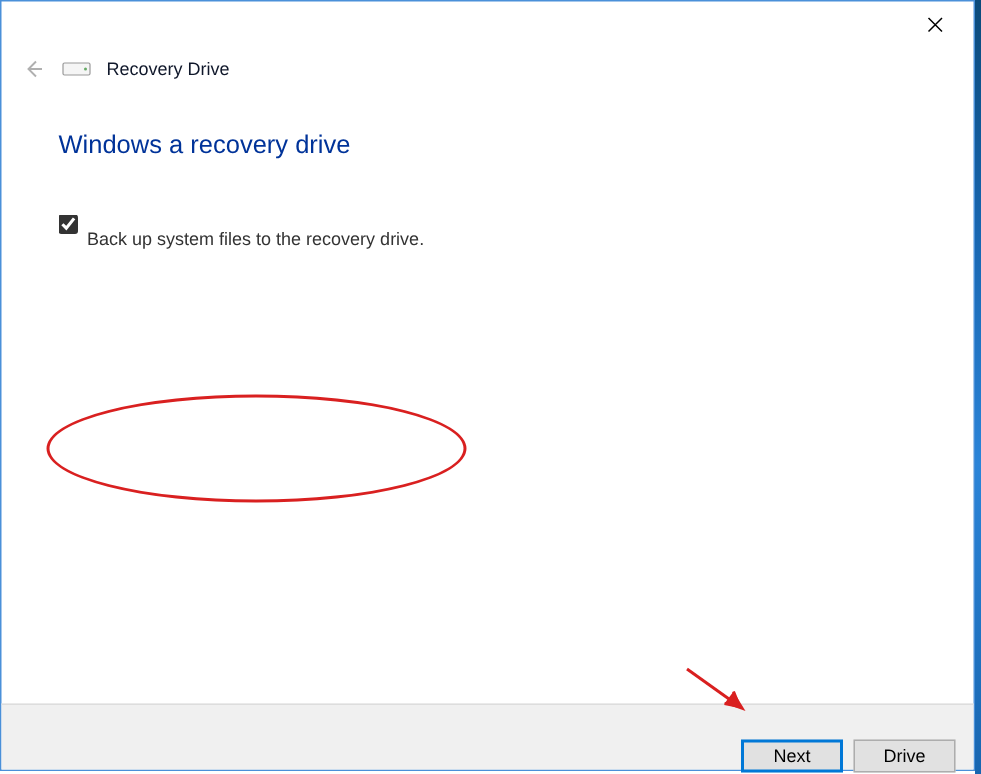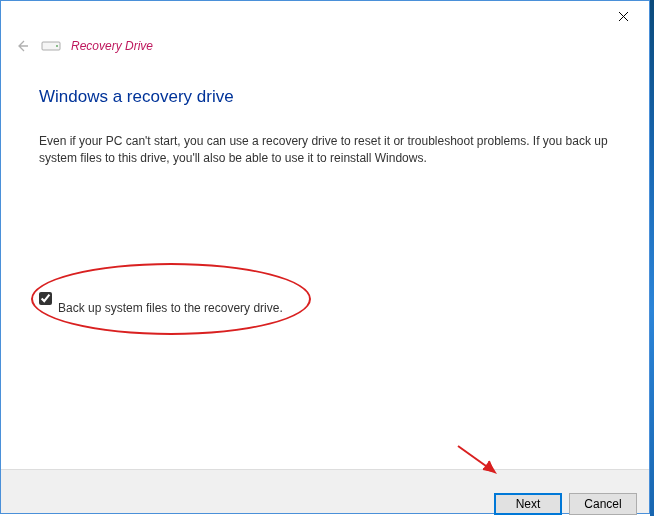--- a/index.html
+++ b/index.html
@@ -10,7 +10,7 @@
     .header { display: flex; align-items: center; padding: 6px 12px 8px 12px; gap: 10px; height: 32px; }
     .back-arrow { width: 18px; height: 18px; display: flex; align-items: center; justify-content: center; color: #999; cursor: pointer; }
     .drive-icon { width: 20px; height: 14px; display: flex; align-items: center; justify-content: center; }
-    .title { font-size: 12px; color: #be185d; font-style: italic; }
+    .title { font-size: 12px; color: #0f172a; }
     .content { padding: 24px 38px 10px 38px; }
     .heading { font-size: 17px; color: #003399; font-weight: normal; margin-bottom: 26px; }
     .description { font-size: 12px; color: #333; line-height: 1.45; margin-bottom: 114px; }

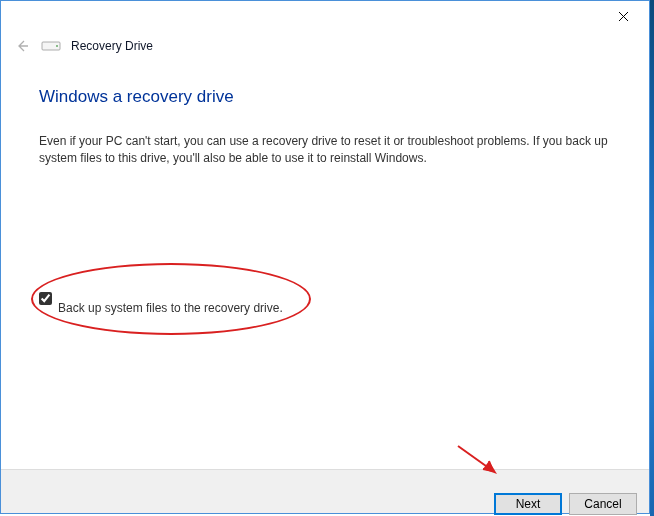--- a/index.html
+++ b/index.html
@@ -54,7 +54,6 @@
 
   <div class="content">
     <h1 class="heading">Windows a recovery drive</h1>
-    <p class="description">Even if your PC can't start, you can use a recovery drive to reset it or troubleshoot problems. If you back up system files to this drive, you'll also be able to use it to reinstall Windows.</p>
 
     <div class="checkbox-row">
       <input type="checkbox" id="cb1" checked="" style="">

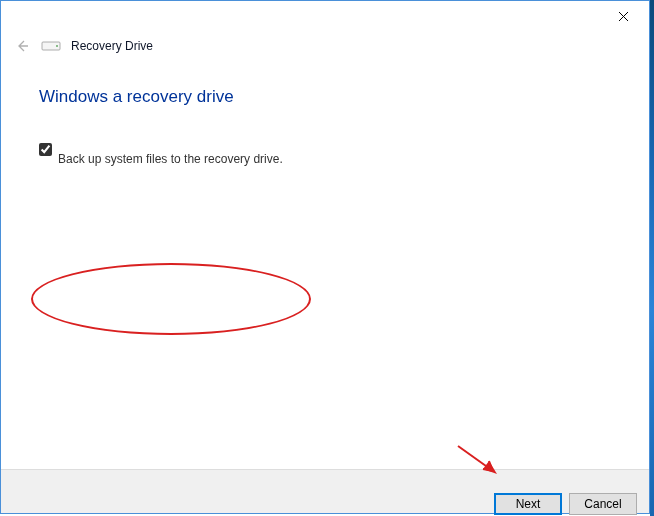--- a/index.html
+++ b/index.html
@@ -71,7 +71,7 @@
 
   <div class="footer">
     <button class="btn primary">Next</button>
-    <button class="btn">Cancel</button>
+    <button class="btn">Drive</button>
   </div>
 
 </div>

